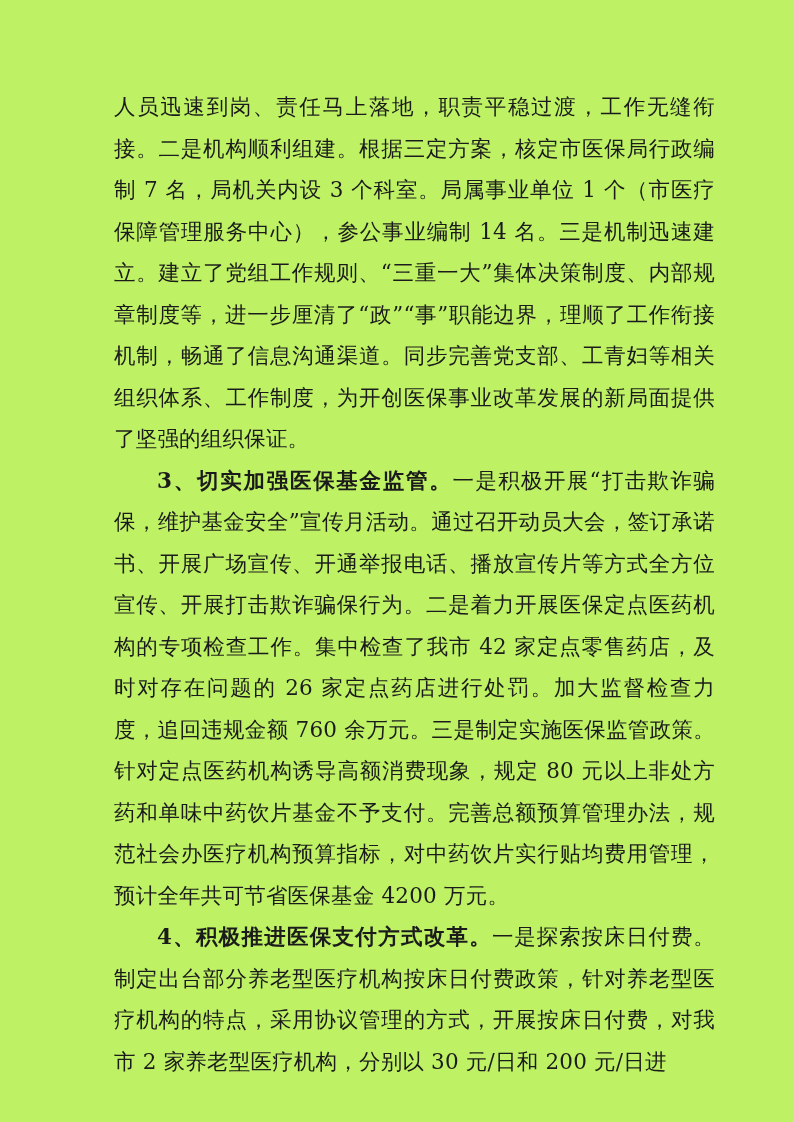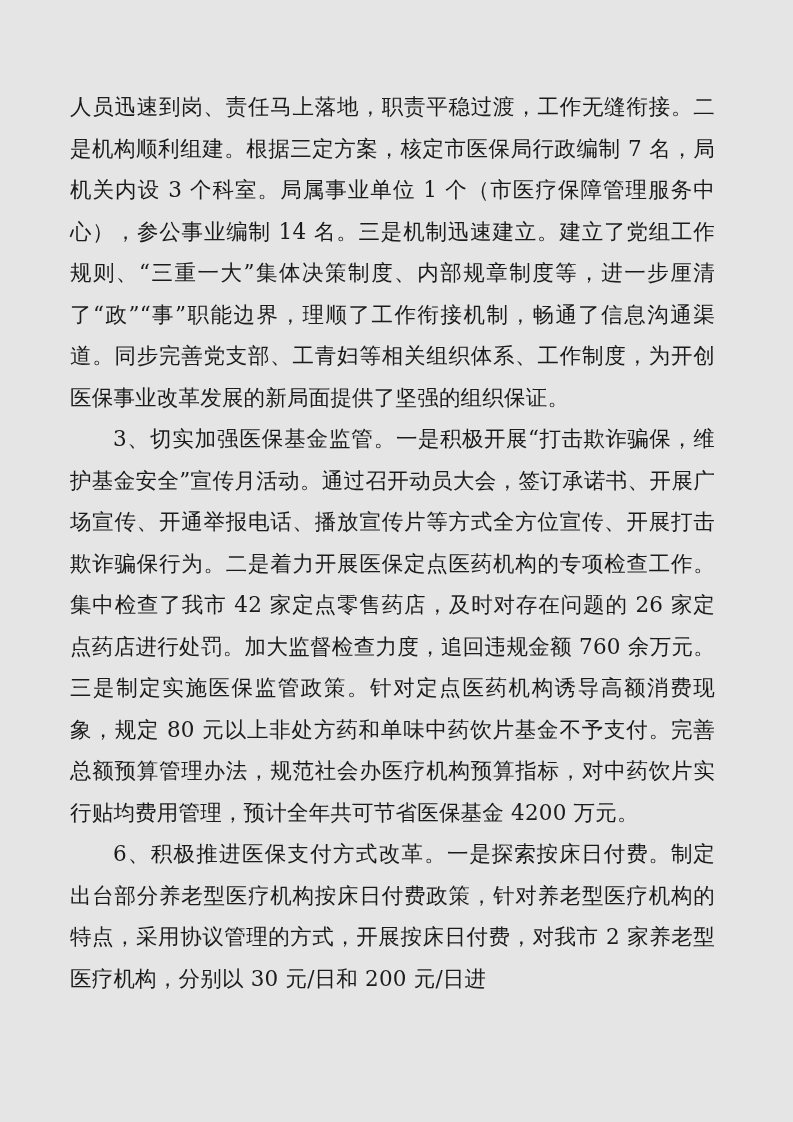--- a/index.html
+++ b/index.html
@@ -19,8 +19,8 @@
     width: 793px;
     height: 1122px;
     box-sizing: border-box;
-    padding: 86px 78px 80px 70px;
-    background: #e5e5e5;
+    padding: 86px 78px 80px 114px;
+    background: #bef264;
   }
   .doc-body {
     font-size: 21.5px;

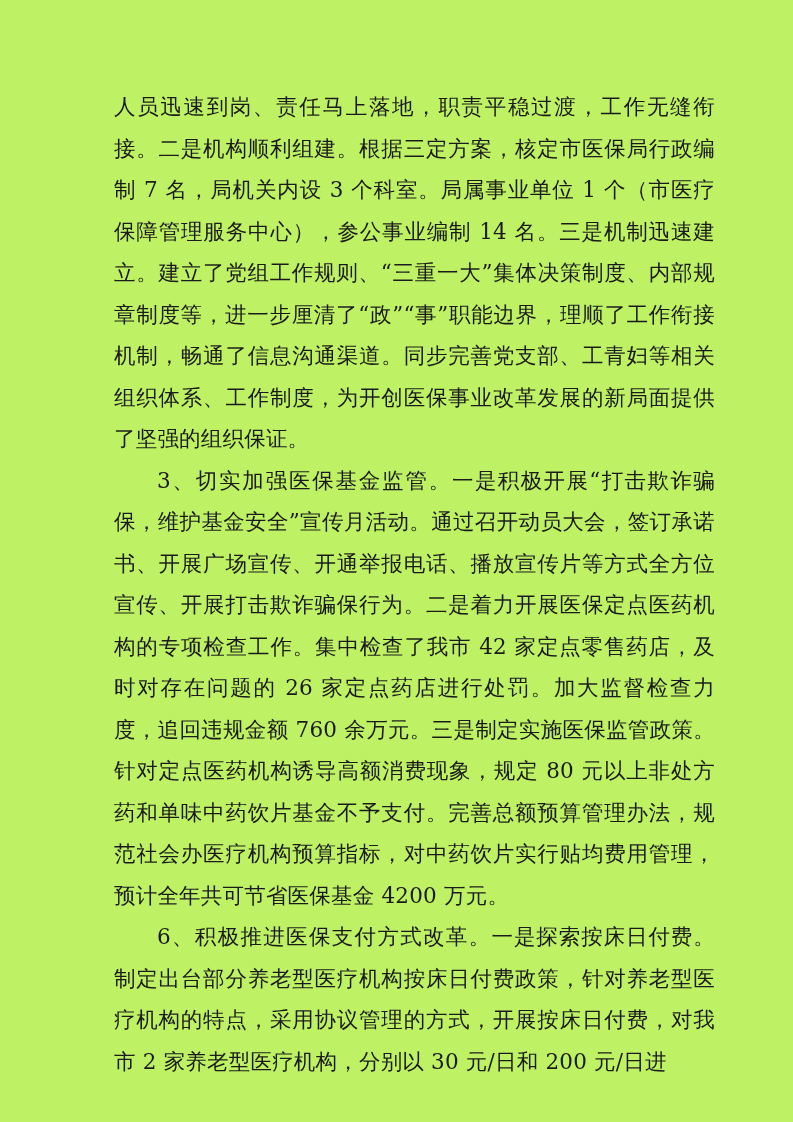--- a/index.html
+++ b/index.html
@@ -40,7 +40,7 @@
     text-indent: 2em;
   }
   .bold-head {
-    font-weight: normal;
+    font-weight: bold;
     letter-spacing: 0.6px;
   }
 </style>

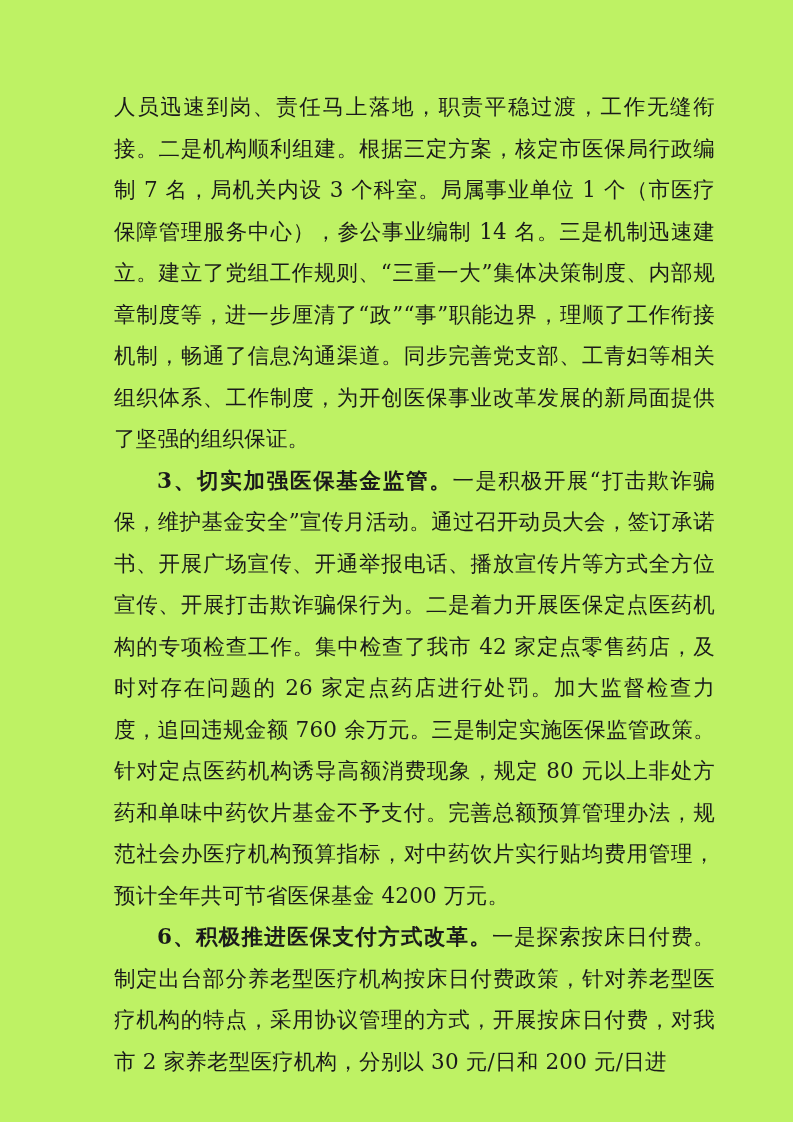--- a/index.html
+++ b/index.html
@@ -59,7 +59,7 @@
     </p>
 
     <p class="para indent">
-      <span class="bold-head">6、积极推进医保支付方式改革。</span><span>一是探索按床日付费。制定出台部分养老型医疗机构按床日付费政策，针对养老型医疗机构的特点，采用协议管理的方式，开展按床日付费，对我市 2 家养老型医疗机构，分别以 30 元/日和 200 元/日进</span>
+      <span class="bold-head">4、积极推进医保支付方式改革。</span><span>一是探索按床日付费。制定出台部分养老型医疗机构按床日付费政策，针对养老型医疗机构的特点，采用协议管理的方式，开展按床日付费，对我市 2 家养老型医疗机构，分别以 30 元/日和 200 元/日进</span>
     </p>
 
   </div>

